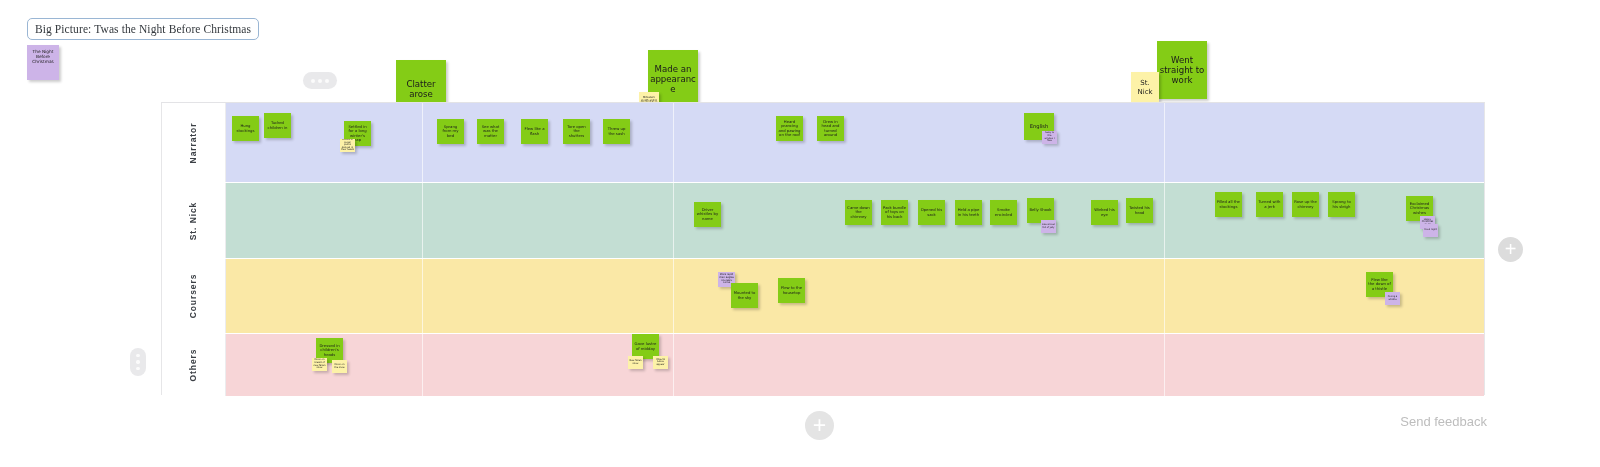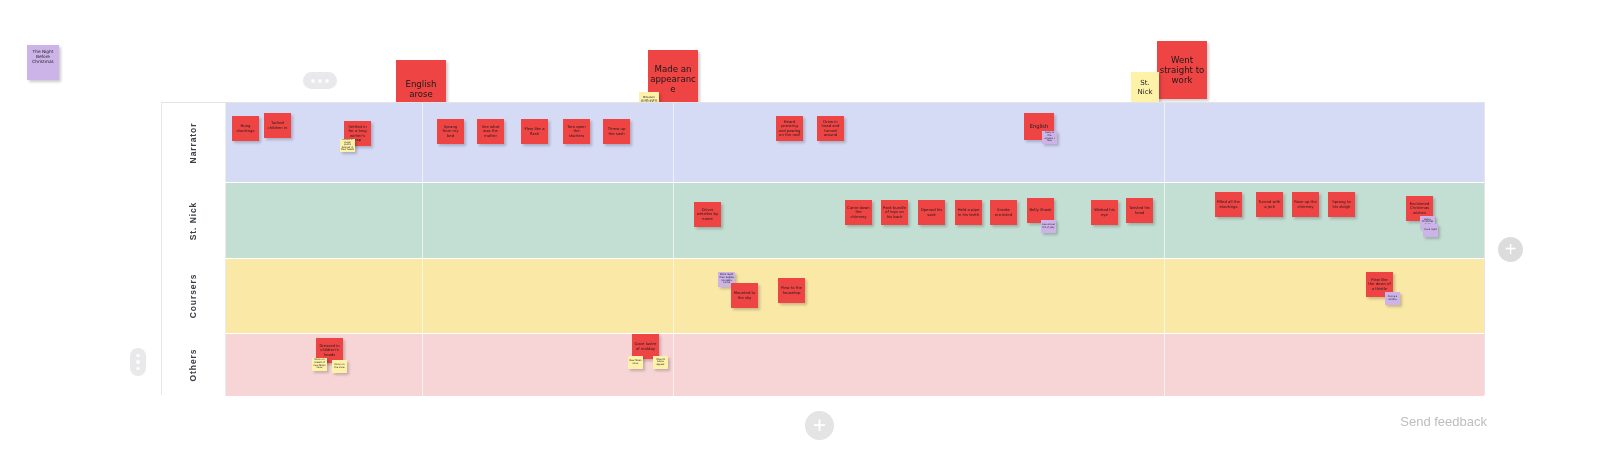--- a/index.html
+++ b/index.html
@@ -148,6 +148,9 @@
 
 <div id="stage">
 
+  <div class="title-chip">
+    <span>Big Picture: Twas the Night Before Christmas</span>
+  </div>
 
   <div class="note purple title-purple" style="left:27px; top:45px;">
     <span>The Night Before Christmas</span>

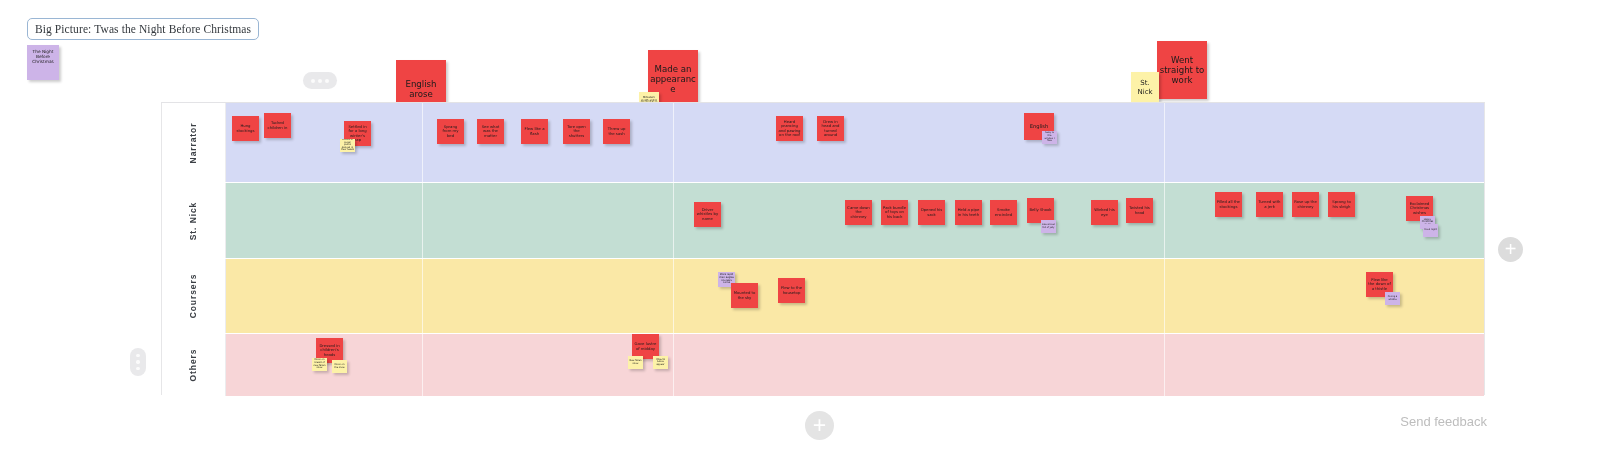--- a/index.html
+++ b/index.html
@@ -91,7 +91,7 @@
     padding: 2px;
     word-break: break-word;
   }
-  .note.orange { background: #ef4444; }
+  .note.orange { background: #84cc16; }
   .note.yellow { background: #fdf2a8; }
   .note.purple { background: #cdb4e8; }
   .note.md  { width: 27px; height: 25px; font-size: 3.8px; }

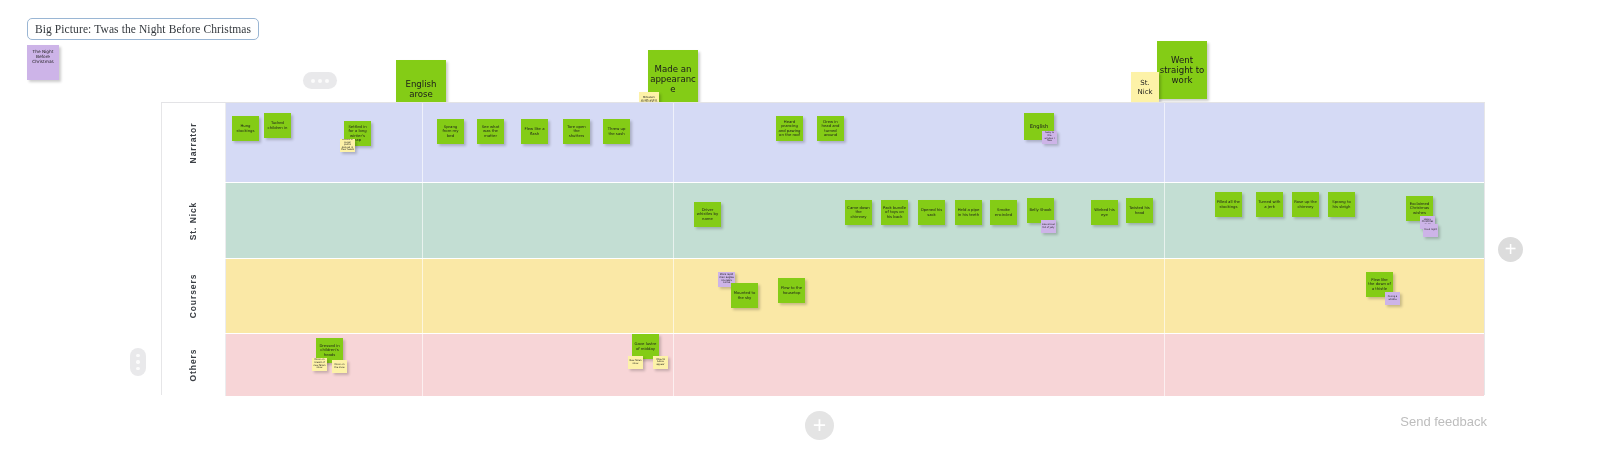--- a/index.html
+++ b/index.html
@@ -163,7 +163,7 @@
   </div>
 
   <div class="note orange xl" style="left:396px; top:60px;">
-    <span>English arose</span>
+    <span>Clatter arose</span>
   </div>
 
   <div class="note orange xl" style="left:648px; top:50px;">

